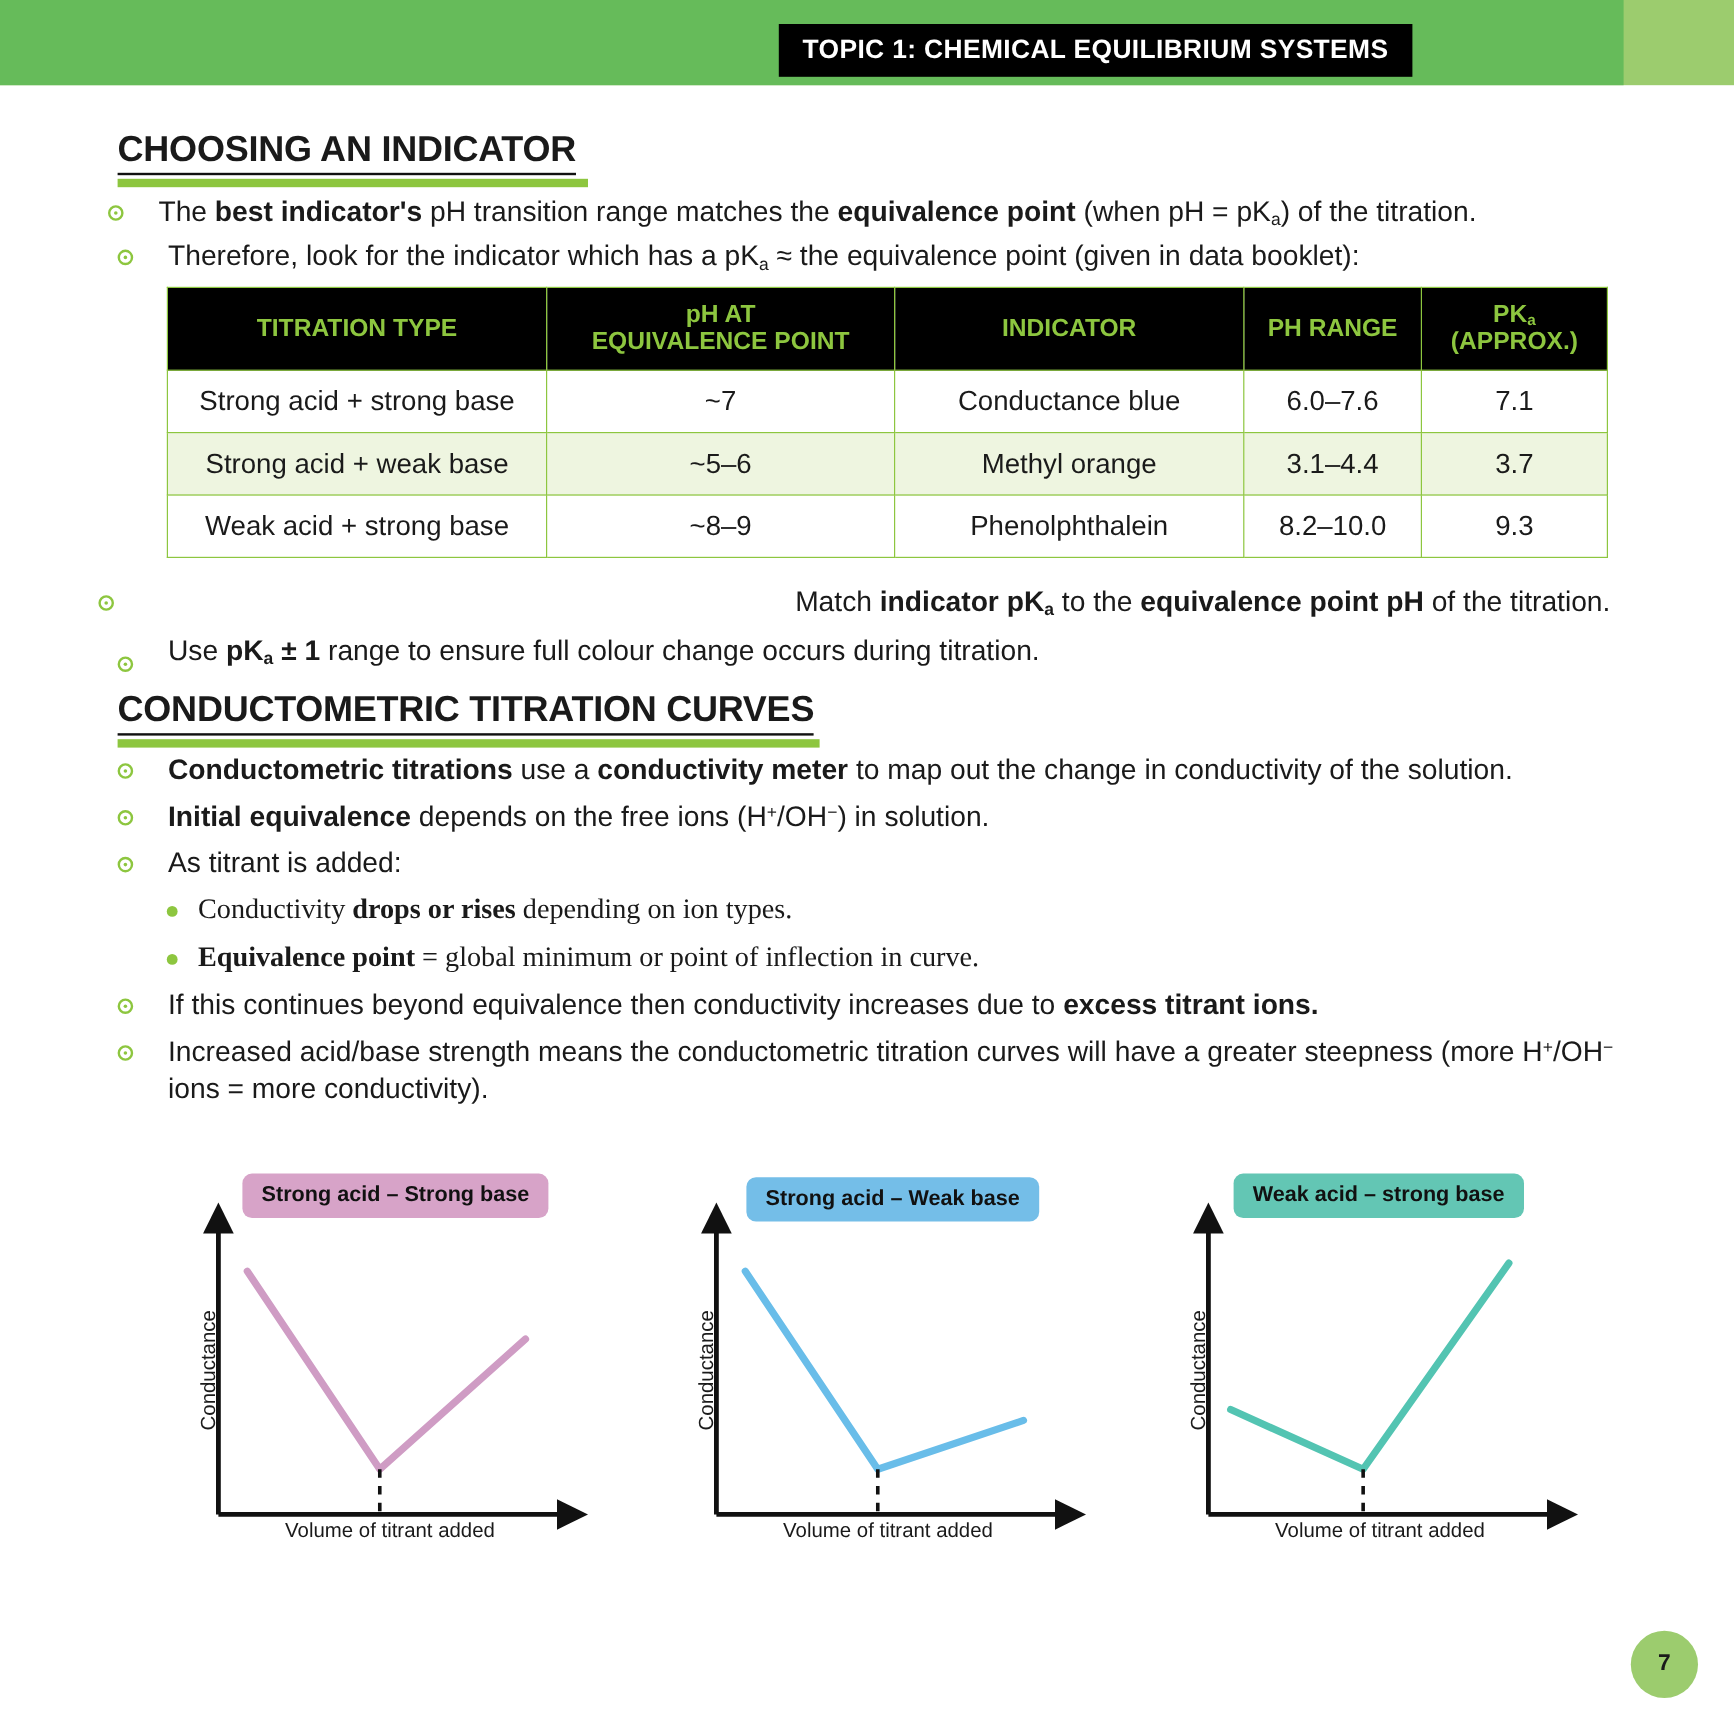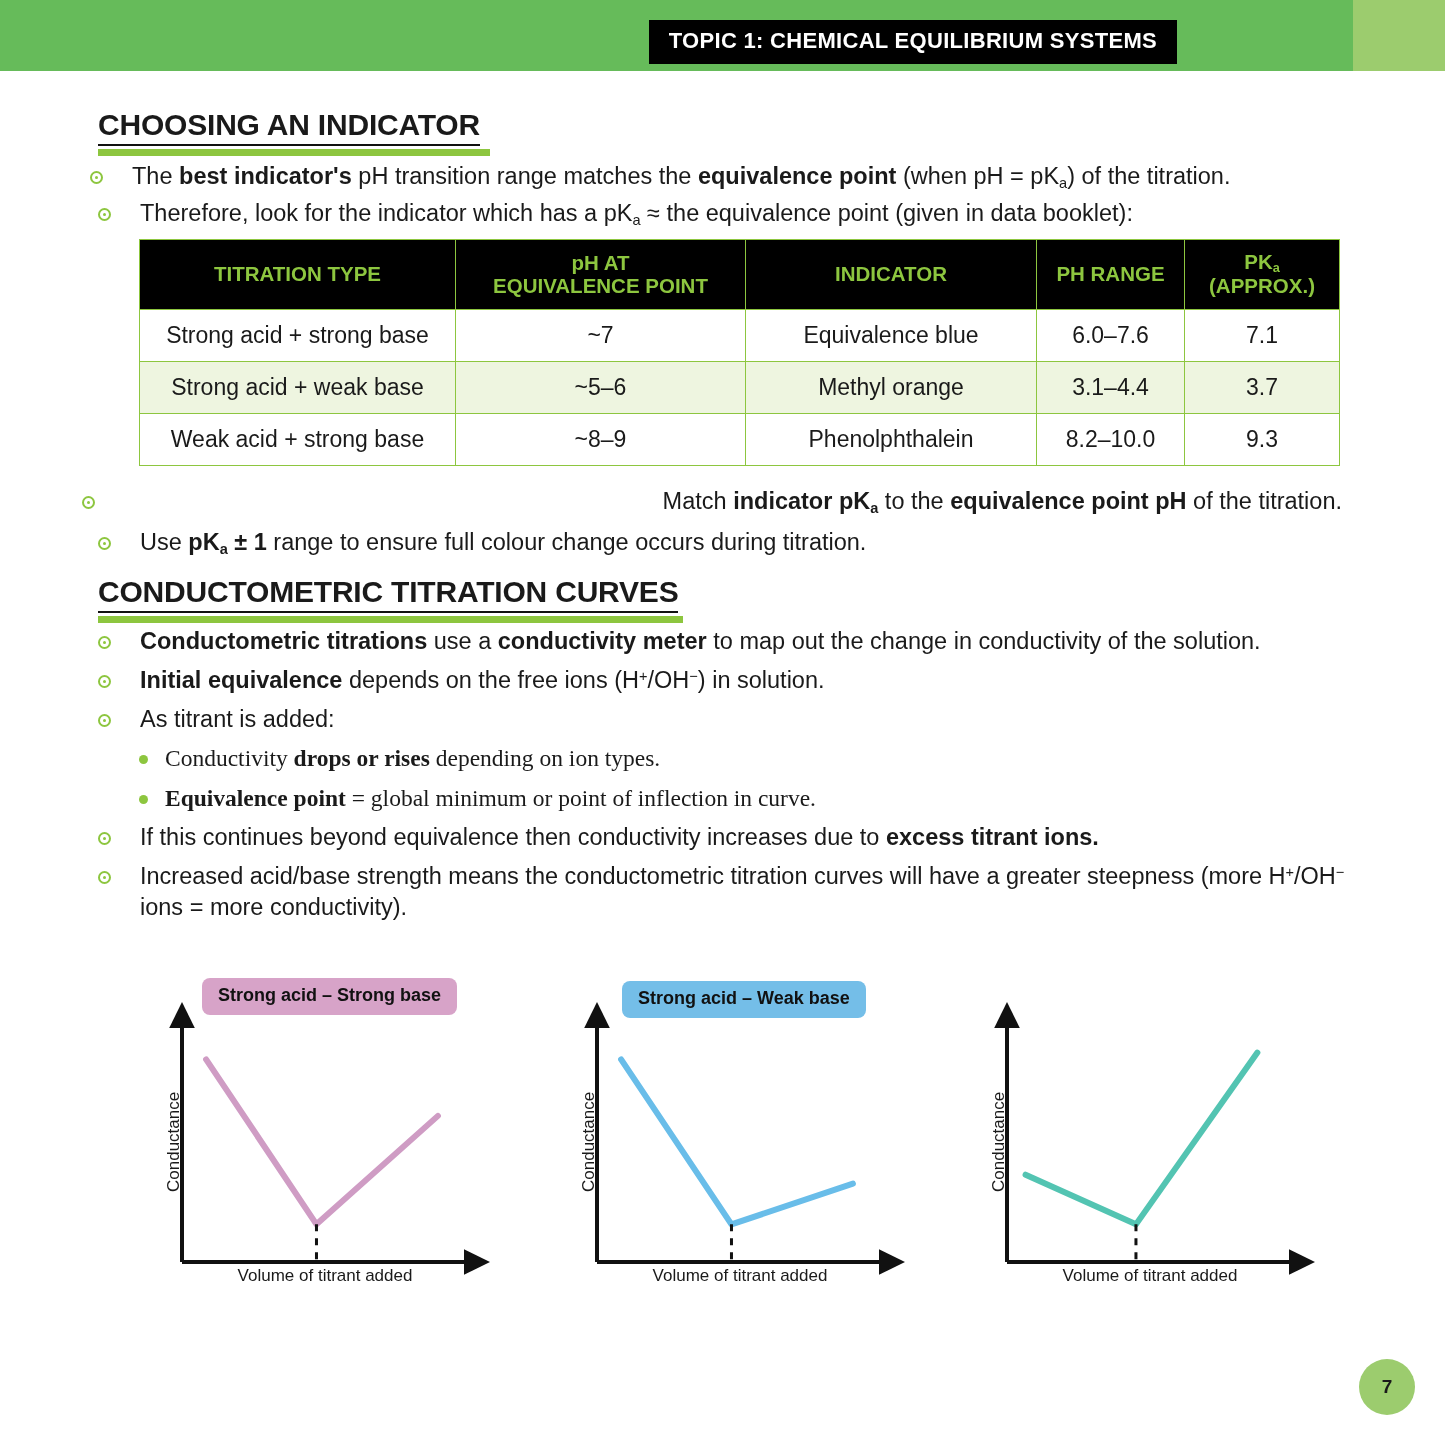--- a/index.html
+++ b/index.html
@@ -146,7 +146,7 @@
       <tr>
         <td>Strong acid + strong base</td>
         <td>~7</td>
-        <td>Equivalence blue</td>
+        <td>Conductance blue</td>
         <td>6.0–7.6</td>
         <td>7.1</td>
       </tr>

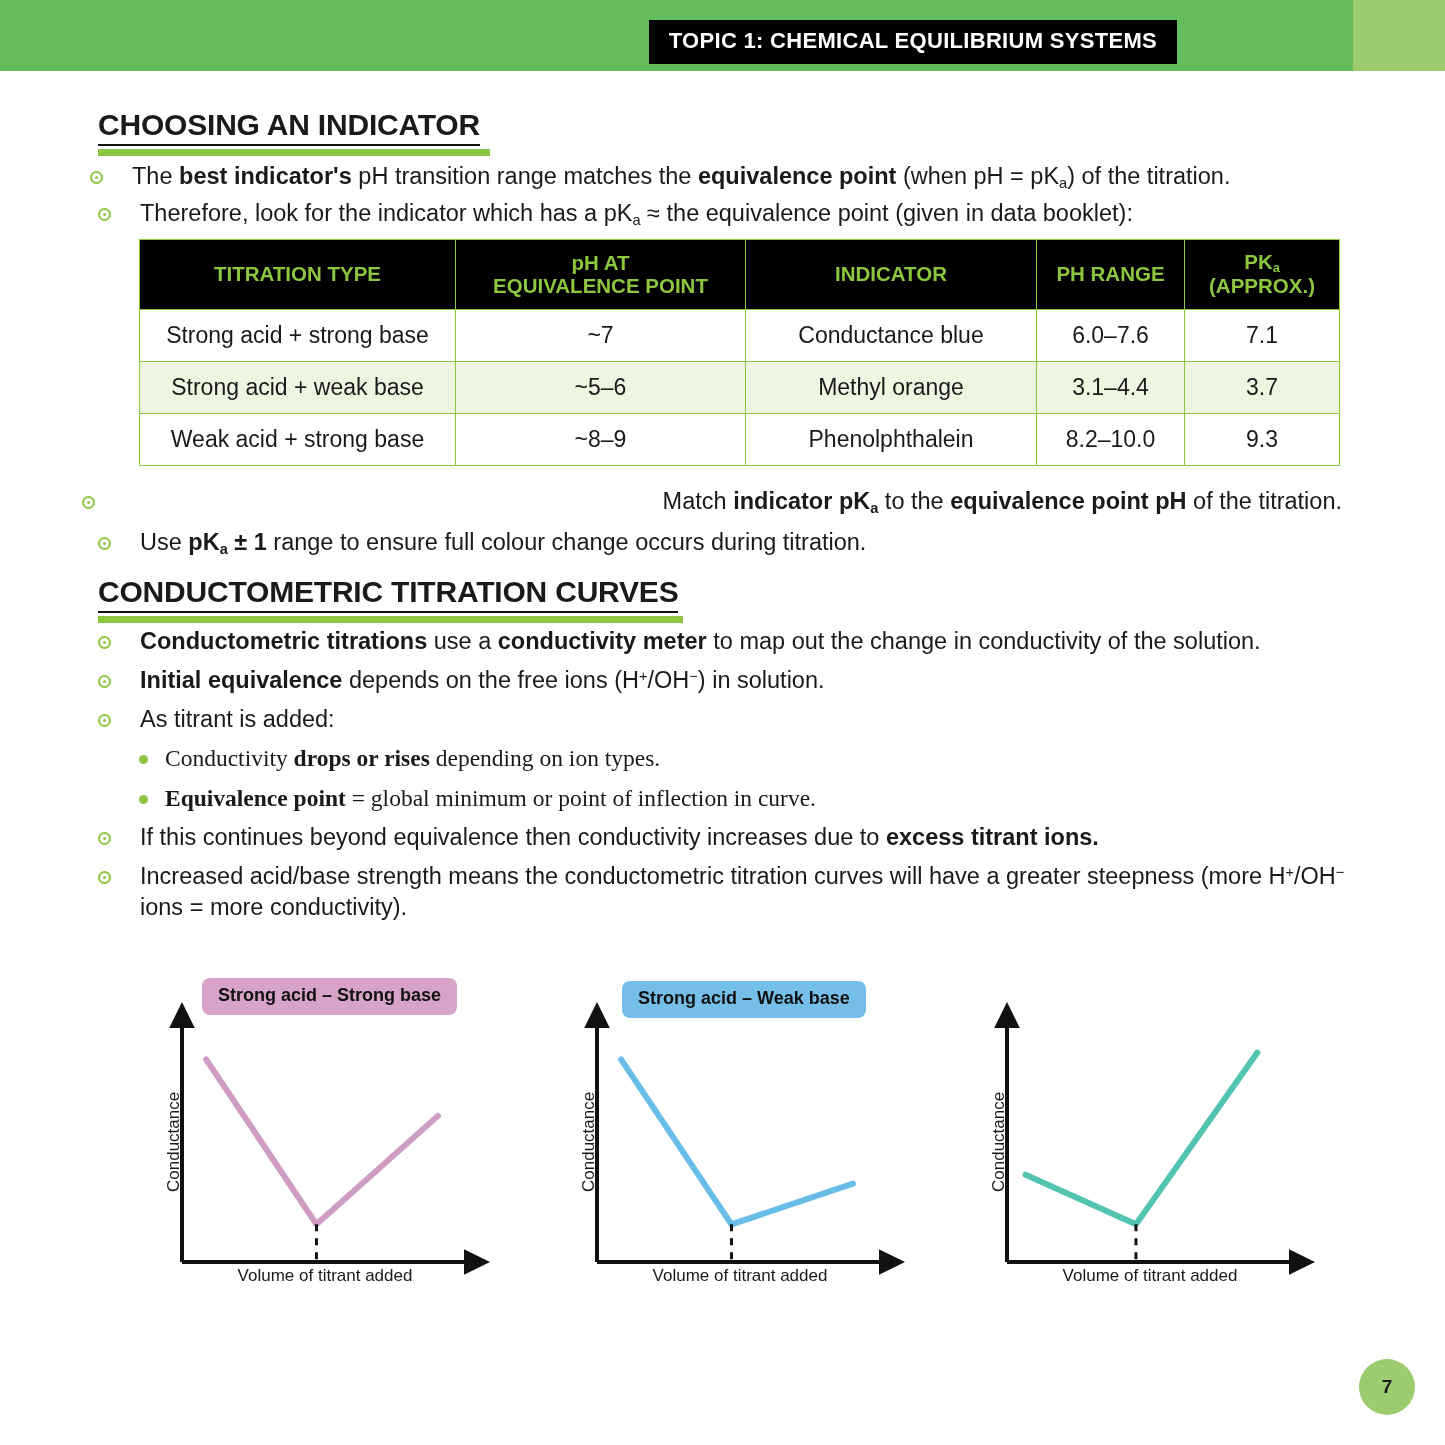--- a/index.html
+++ b/index.html
@@ -171,7 +171,7 @@
     <div class="bullet-mark"></div>
     <div class="bullet-text">Match <b>indicator pK<sub>a</sub></b> to the <b>equivalence point pH</b> of the titration.</div>
   </div>
-  <div class="bullet-row" style="left:98px; top:527px; width:1260px;">
+  <div class="bullet-row" style="left:98px; top:527px; width:1260px;align-items:flex-end;">
     <div class="bullet-mark"></div>
     <div class="bullet-text">Use <b>pK<sub>a</sub> ± 1</b> range to ensure full colour change occurs during titration.</div>
   </div>

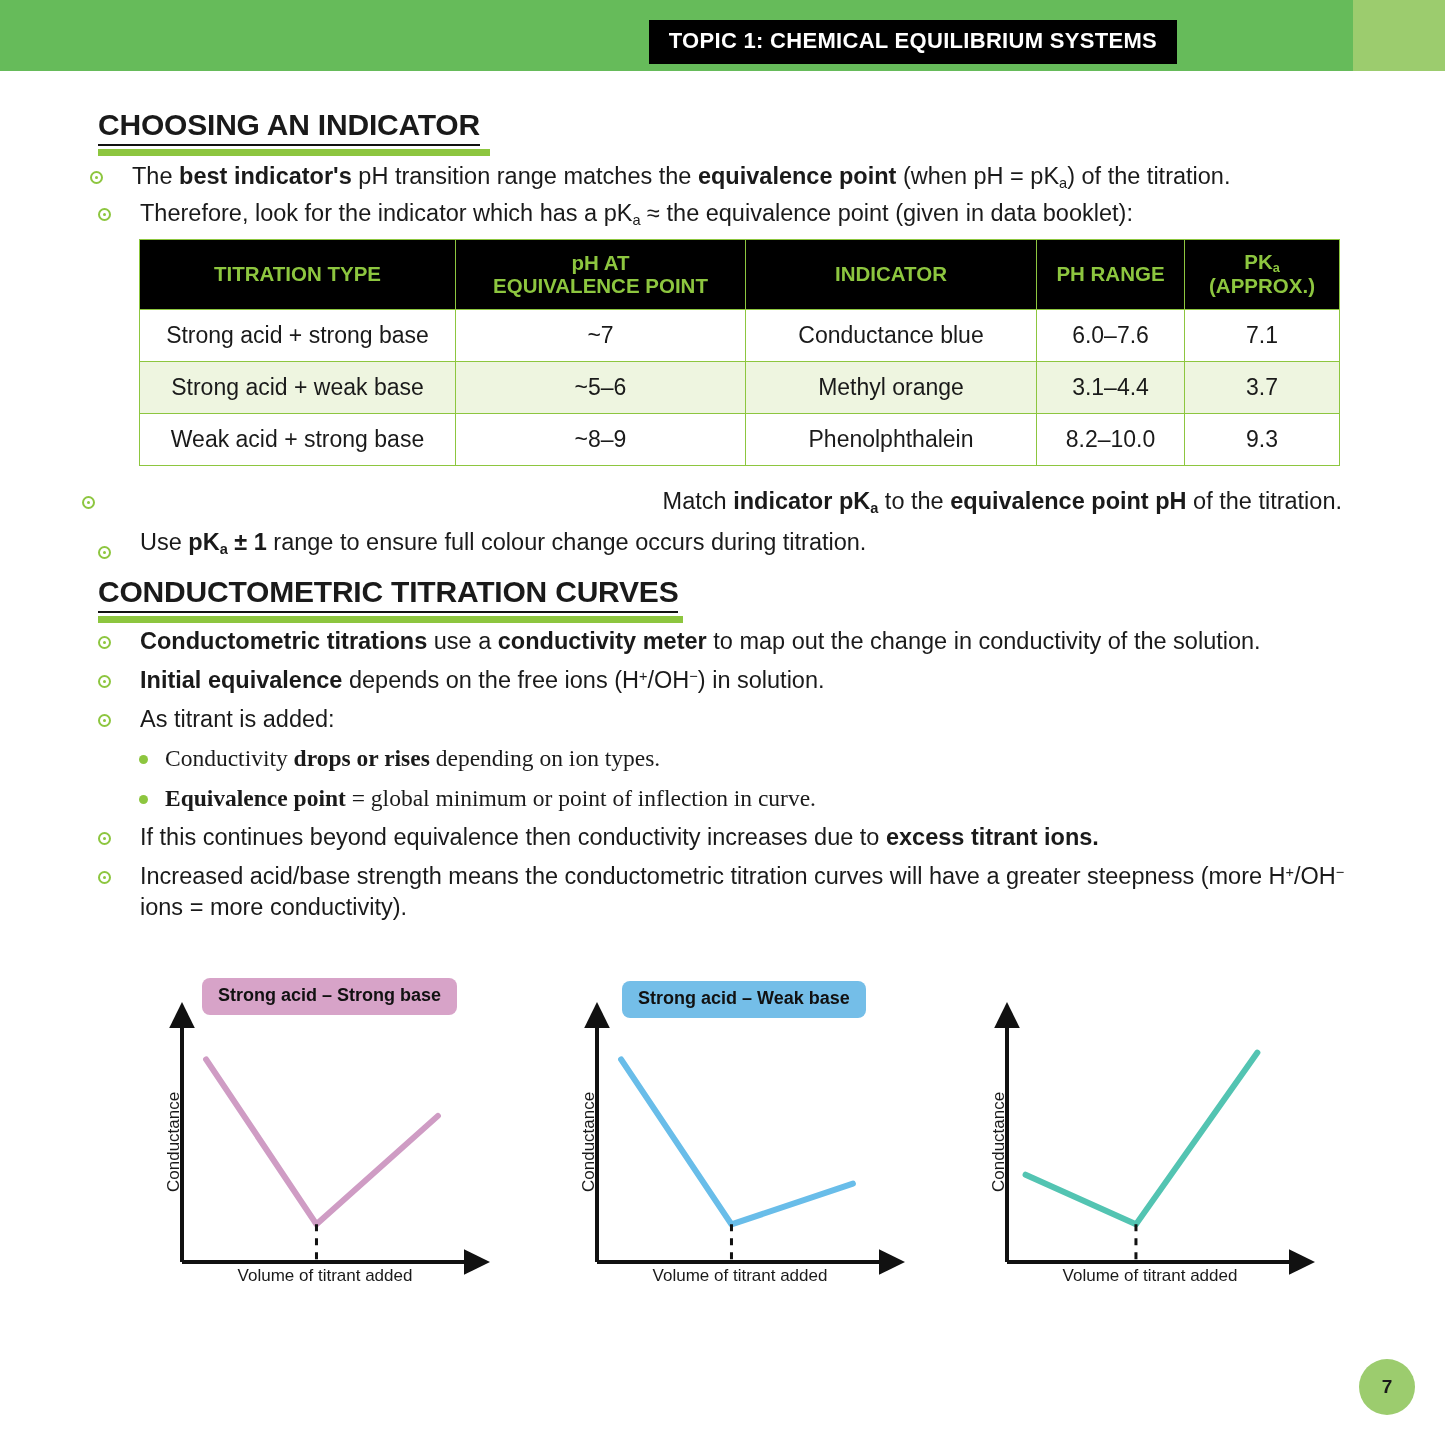--- a/index.html
+++ b/index.html
@@ -247,6 +247,7 @@
   </div>
 
   <div class="chart" style="left:975px; top:970px; width:340px; height:320px;">
+    <div class="chart-badge" id="badge2" style="left: 53px; top: 8px; background: rgb(99, 198, 180);">Weak acid – strong base</div>
     <svg width="340" height="320" viewBox="0 0 340 320">
       <defs>
         <marker id="ah3" markerWidth="7" markerHeight="7" refX="1" refY="3.2" orient="auto">

